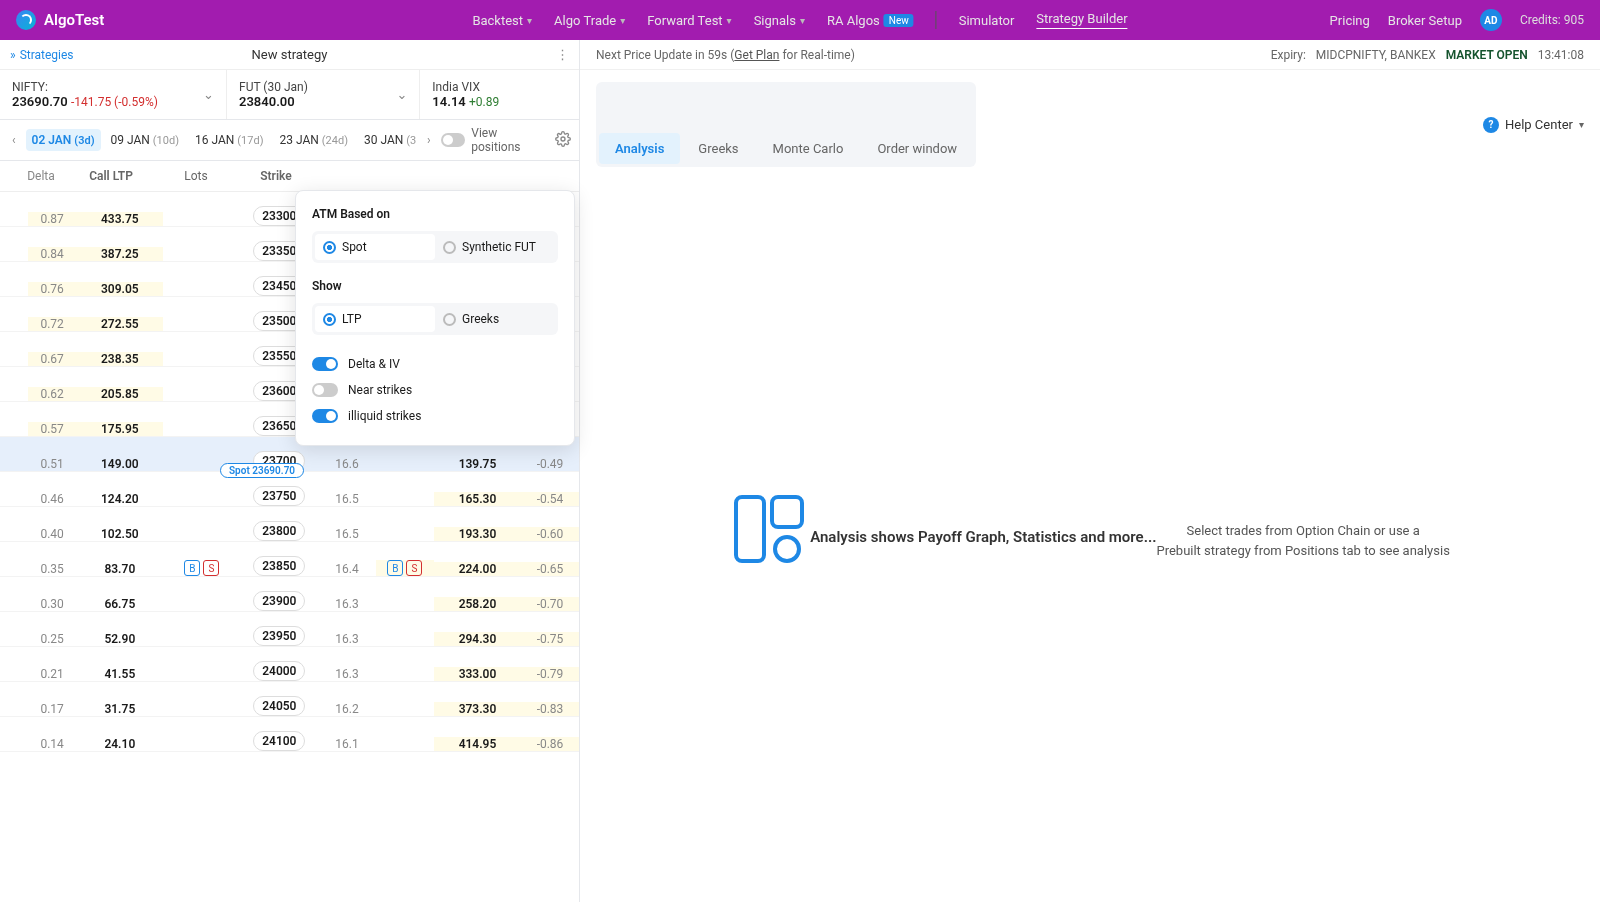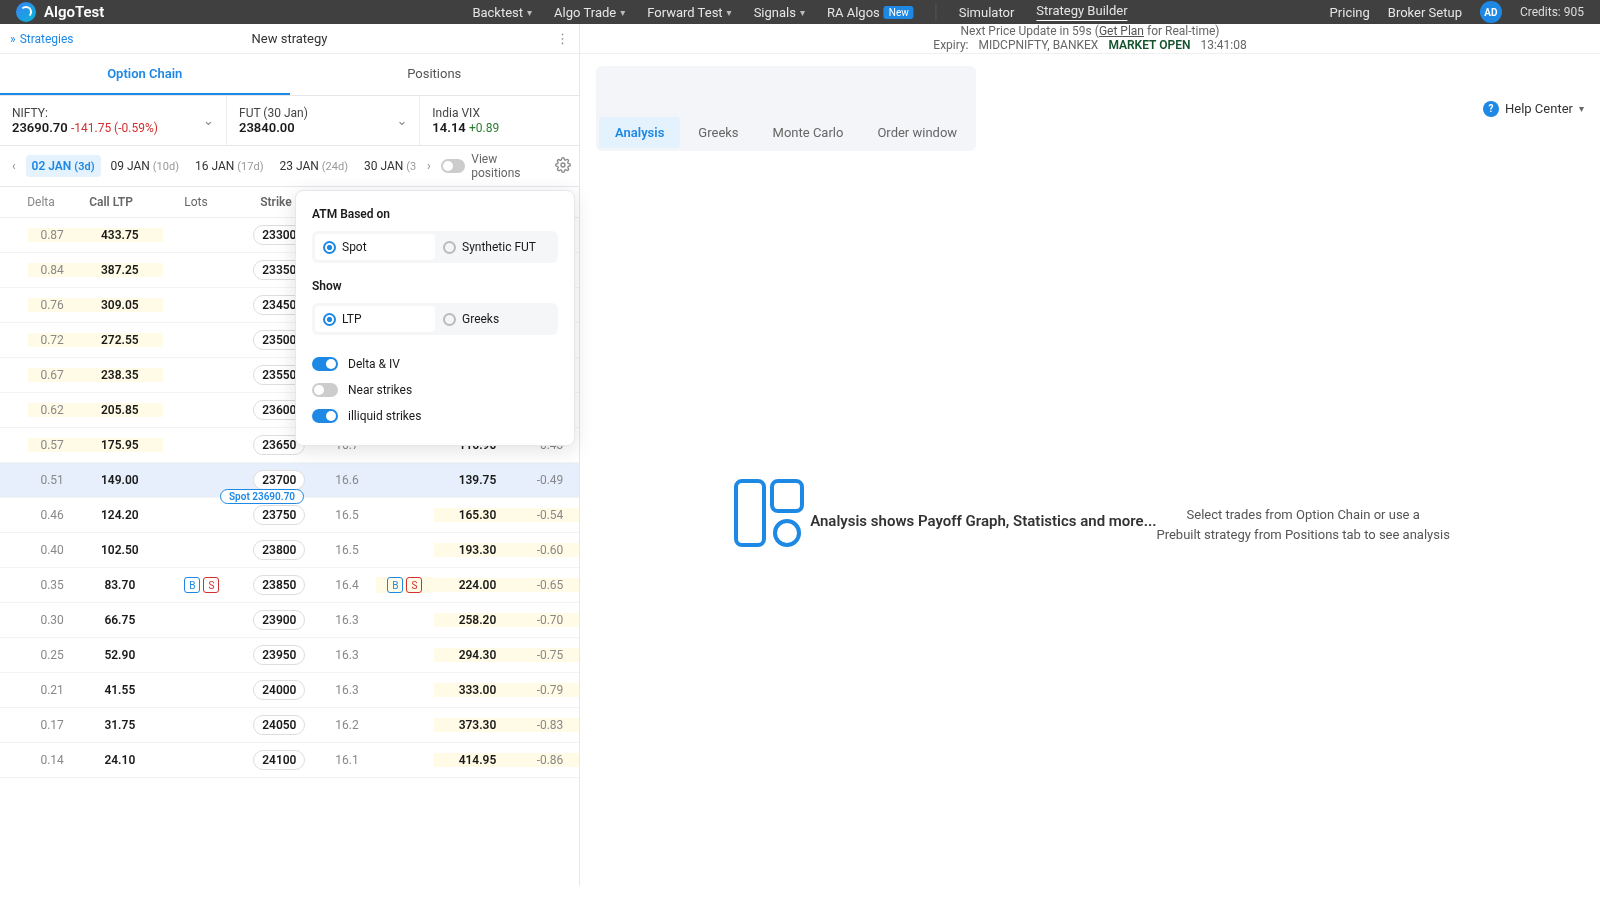--- a/index.html
+++ b/index.html
@@ -6,7 +6,7 @@
 body { font-size: 13px; color: #1a1a1a; background: #fff; }
 
 
-.topbar { background: #404040; color: #fff; height: 24px; display: flex; align-items: center; padding: 4px 16px; justify-content: space-between; }
+.topbar { background: #a21caf; color: #fff; height: 40px; display: flex; align-items: center; padding: 4px 16px; justify-content: space-between; }
 .topbar-left { display: flex; align-items: center; gap: 8px; }
 .logo-mark { width: 20px; height: 20px; border-radius: 50%; background: linear-gradient(135deg, #3b82f6, #06b6d4); position: relative; }
 .logo-mark::after { content: ""; position: absolute; inset: 4px; border-radius: 50%; border: 2px solid #fff; border-bottom-color: transparent; border-left-color: transparent; }

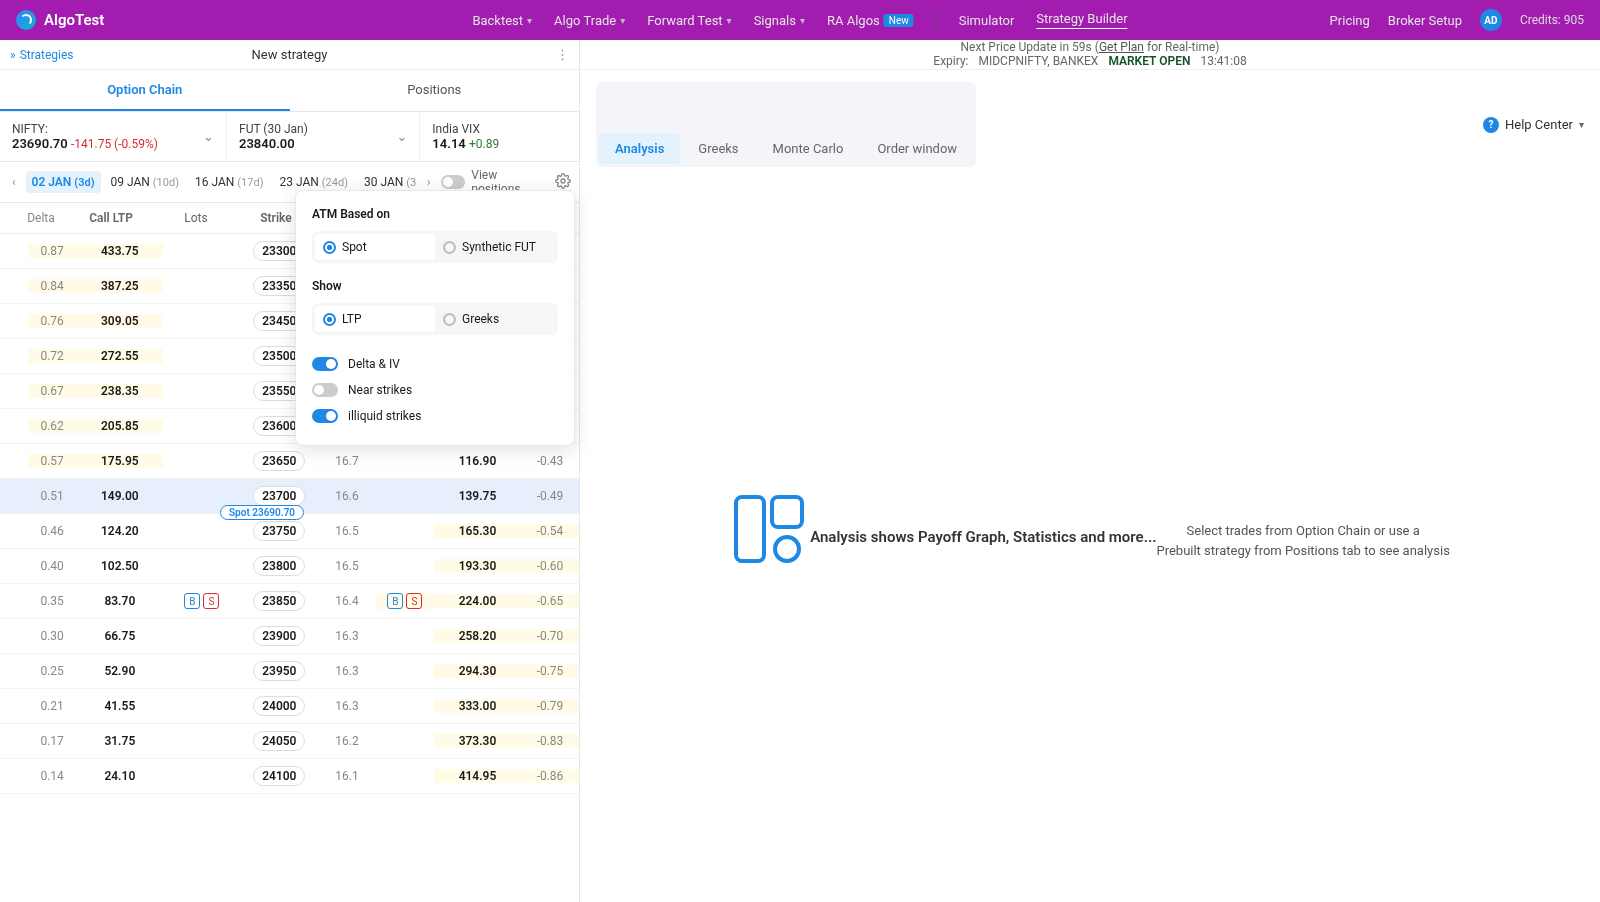--- a/index.html
+++ b/index.html
@@ -96,7 +96,7 @@
 .sp-toggle-row { display: flex; align-items: center; gap: 10px; padding: 6px 0; font-size: 12px; }
 
 
-.right-top { height: 30px; display: flex; align-items: center; padding: 0 16px; font-size: 12px; color: #666; border-bottom: 1px solid #f0f0f0; flex-direction: column; }
+.right-top { height: 30px; display: flex; align-items: center; padding: 0 16px; font-size: 12px; color: #666; justify-content: space-between; border-bottom: 1px solid #f0f0f0; }
 .rt-left a { color: #555; text-decoration: underline; }
 .rt-right { display: flex; align-items: center; gap: 10px; }
 .market-open { color: #14532d; font-weight: 600; }

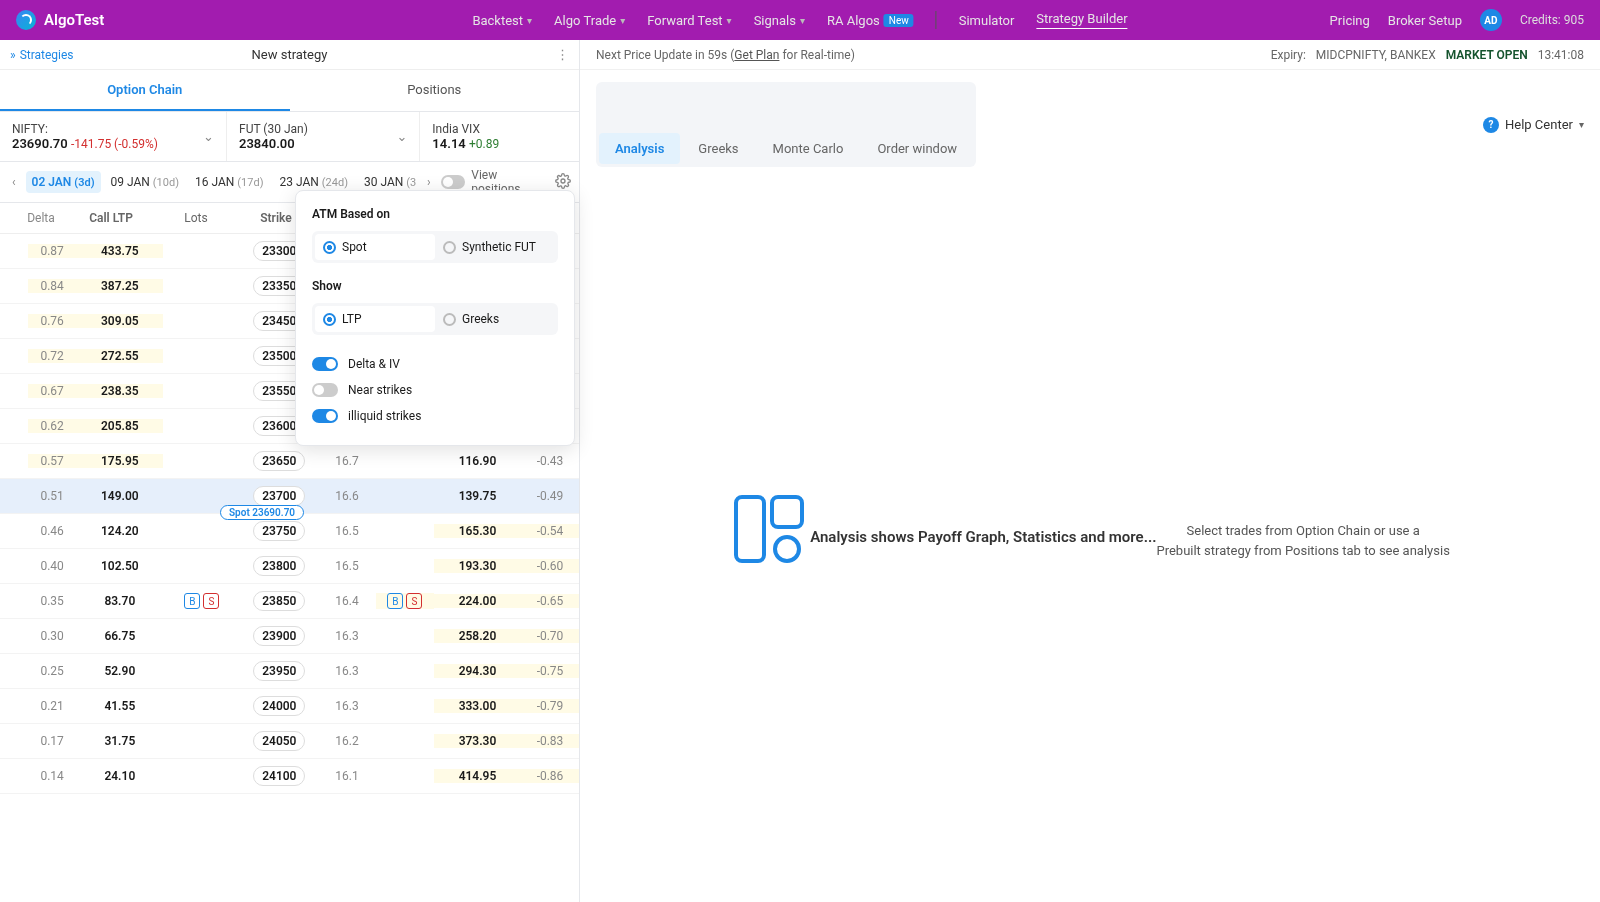--- a/index.html
+++ b/index.html
@@ -173,10 +173,6 @@
       <div class="kebab">⋮</div>
     </div>
 
-    <div class="tabs">
-      <div class="tab active">Option Chain</div>
-      <div class="tab">Positions</div>
-    </div>
 
     <div class="market-row">
       <div class="market-cell">

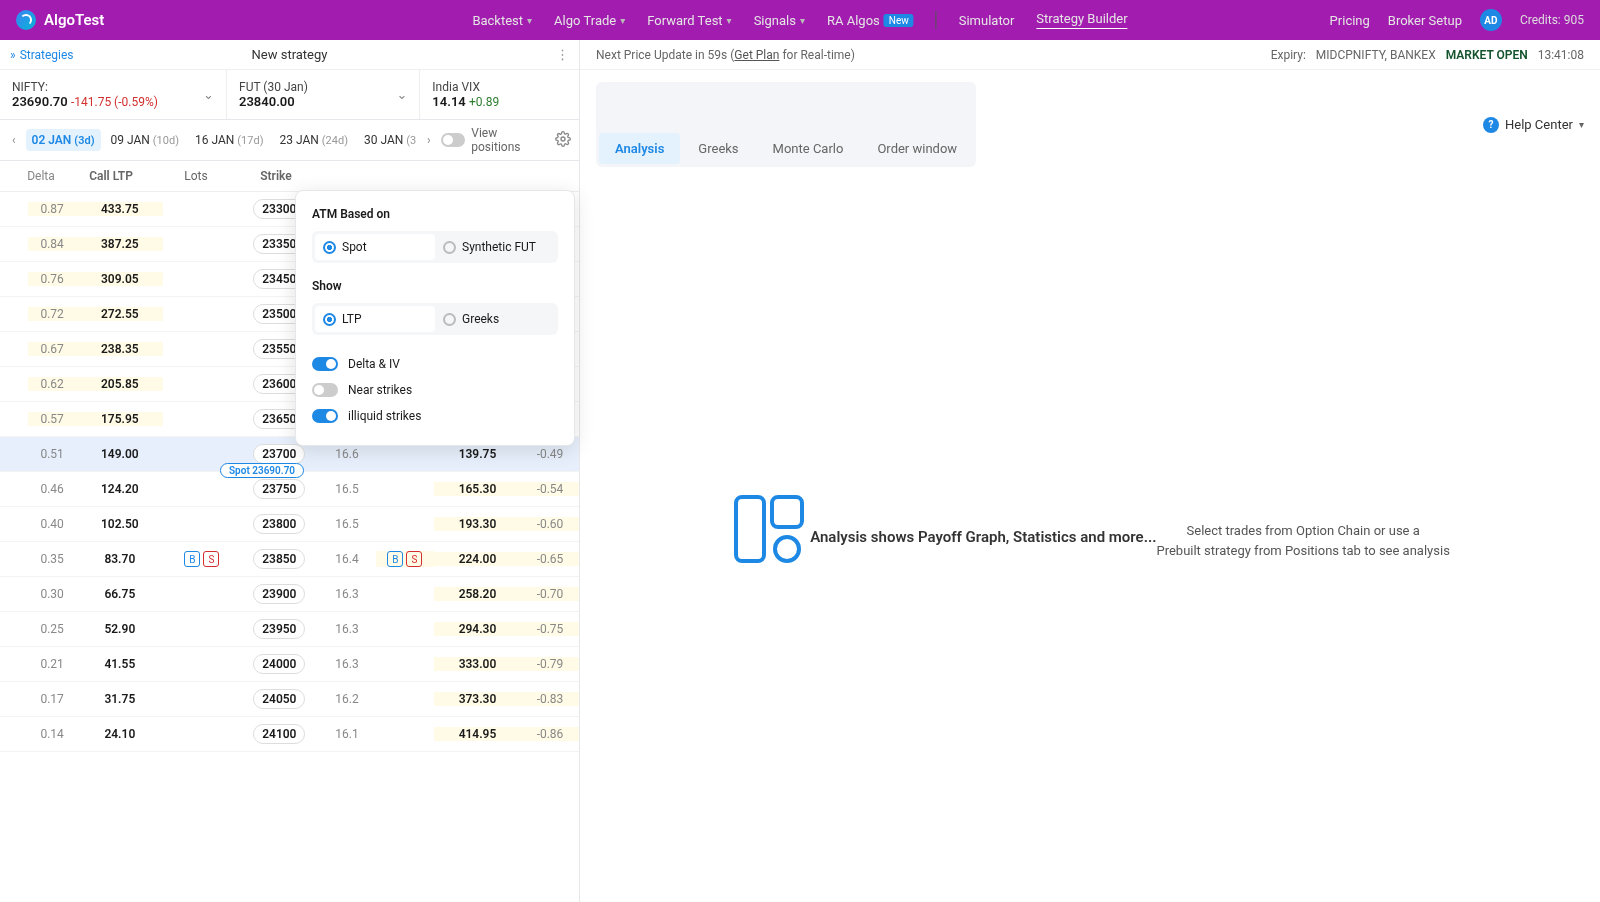--- a/index.html
+++ b/index.html
@@ -66,7 +66,7 @@
 
 
 .thead { display: flex; padding: 8px 16px; border-bottom: 1px solid #eee; font-size: 12px; color: #666; }
-.tr { display: flex; align-items: center; height: 35px; border-bottom: 1px solid #f3f3f3; font-size: 12px; position: relative; padding-left: 28px; }
+.tr { display: flex; align-items: flex-end; height: 35px; border-bottom: 1px solid #f3f3f3; font-size: 12px; position: relative; padding-left: 28px; }
 .tr.highlight { background: #e6effb; }
 .c-delta { width: 50px; text-align: center; color: #888; }
 .c-ltp { width: 90px; text-align: center; font-weight: 600; }

